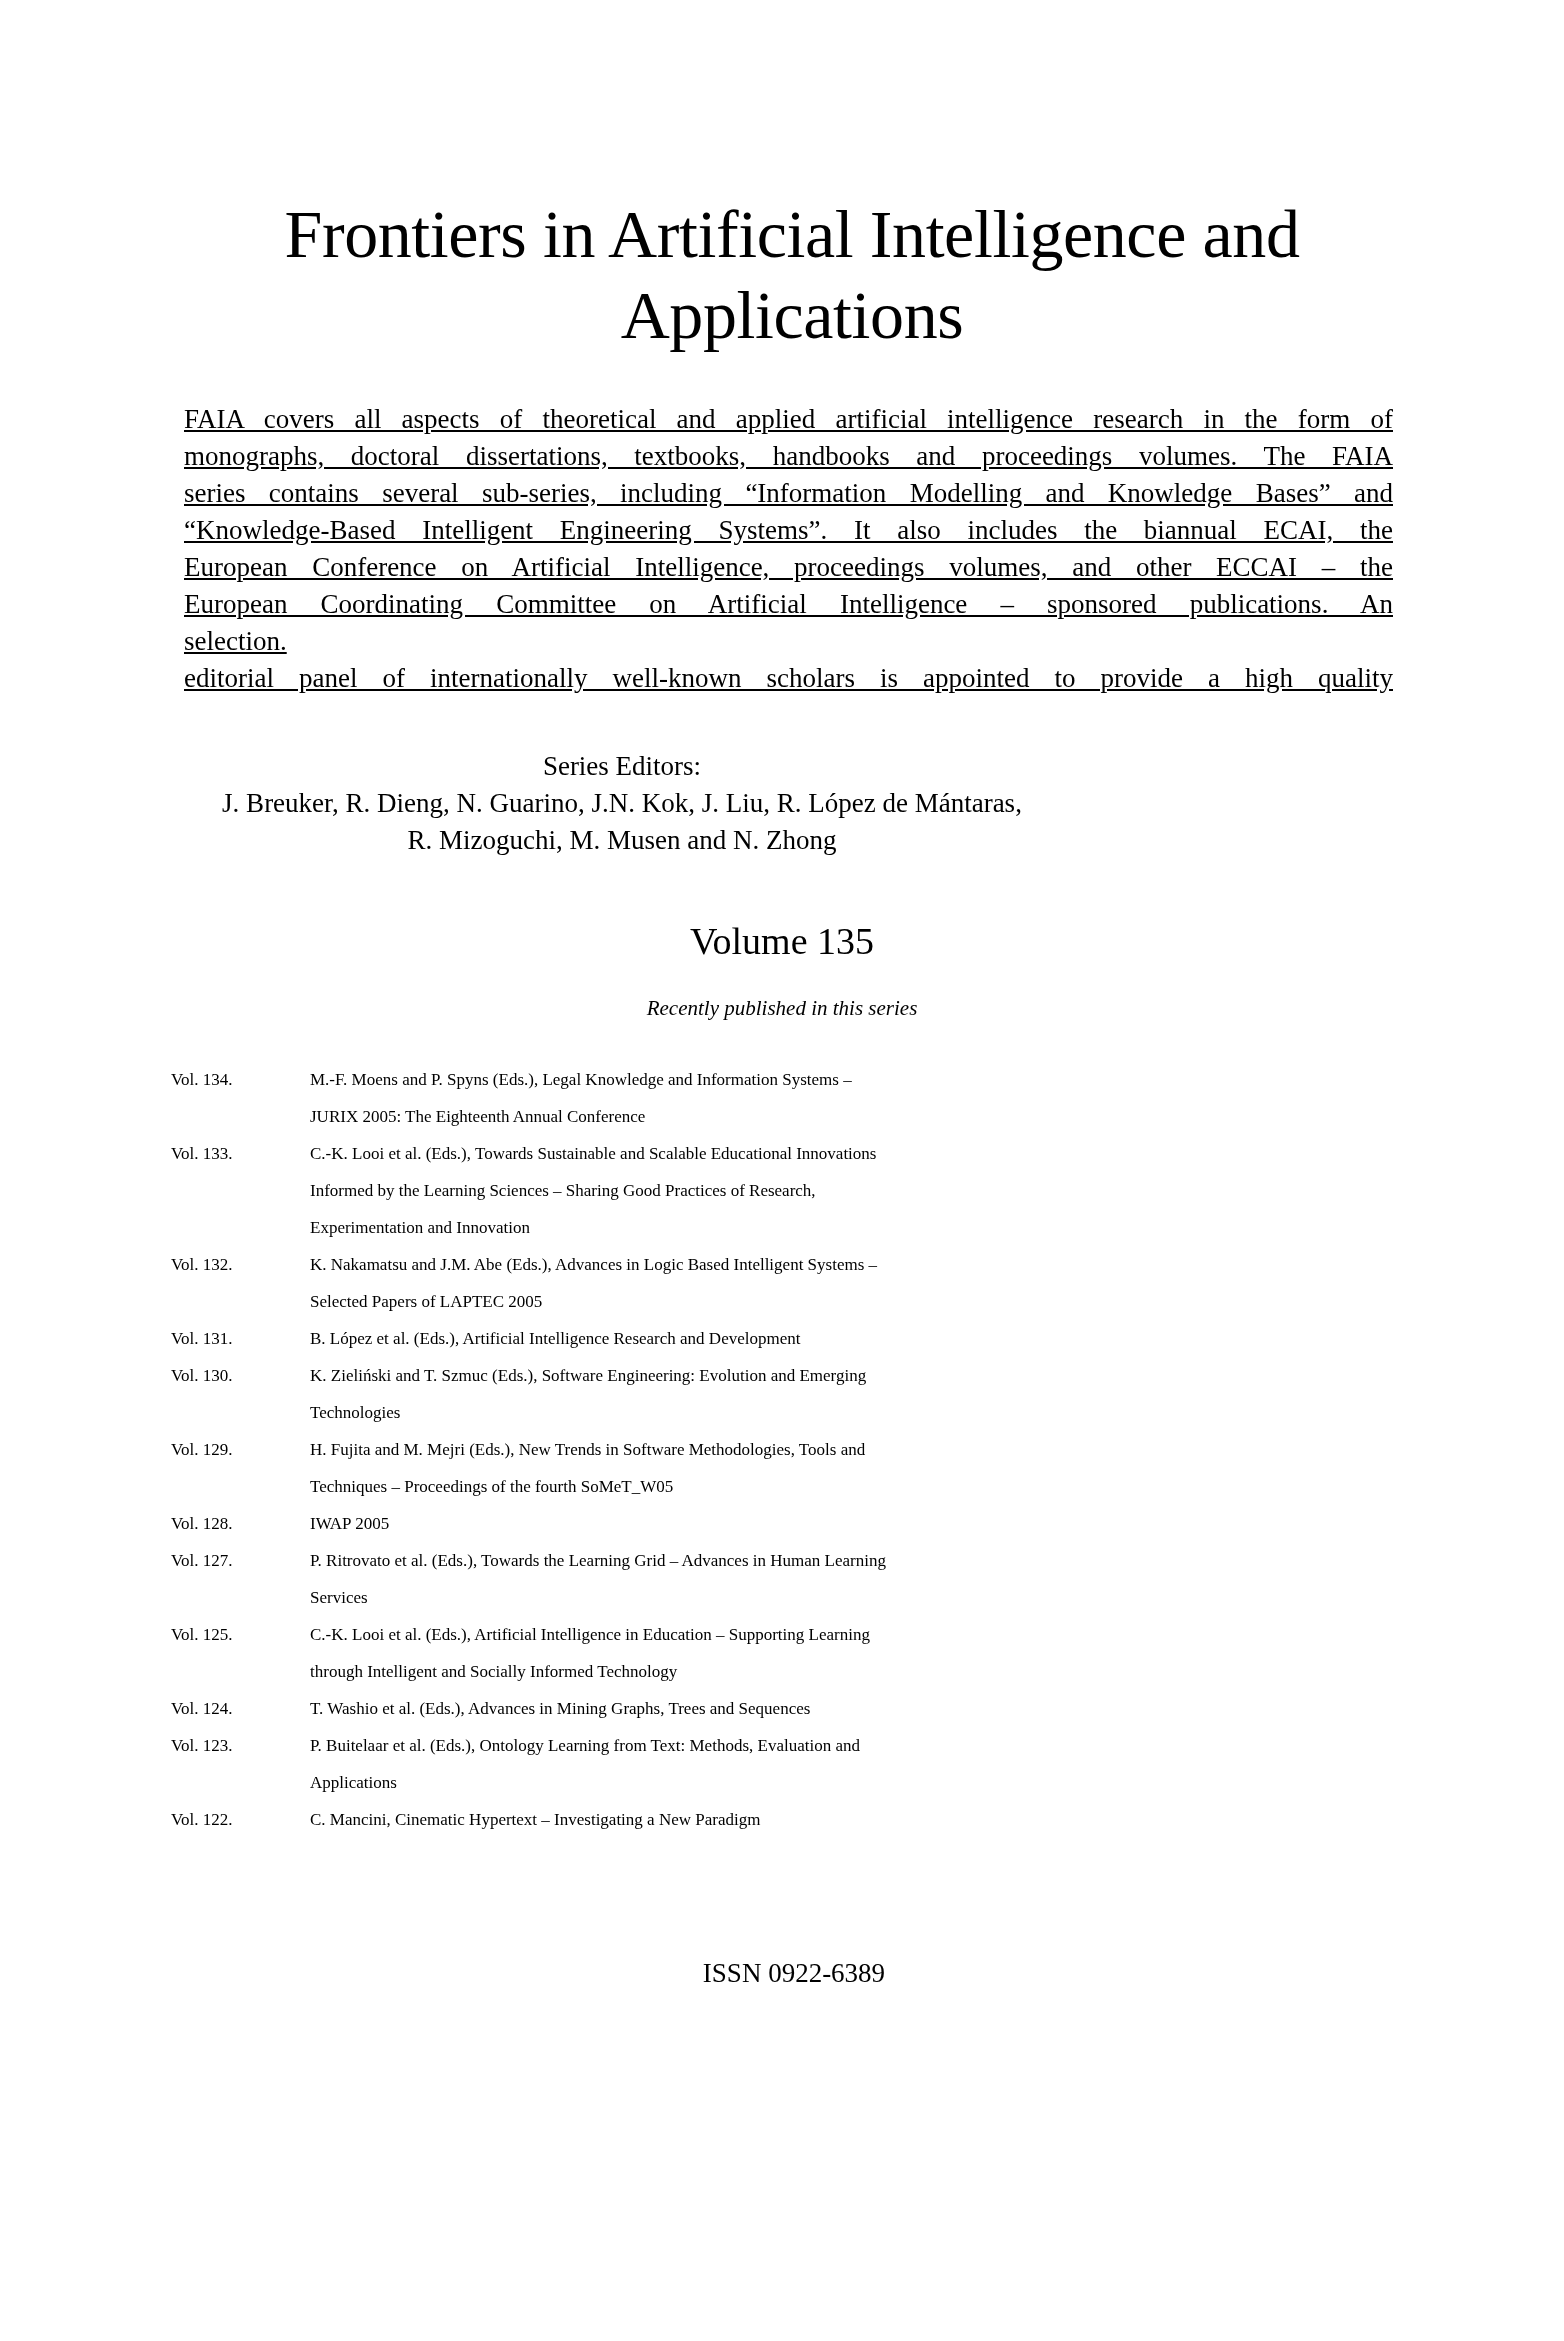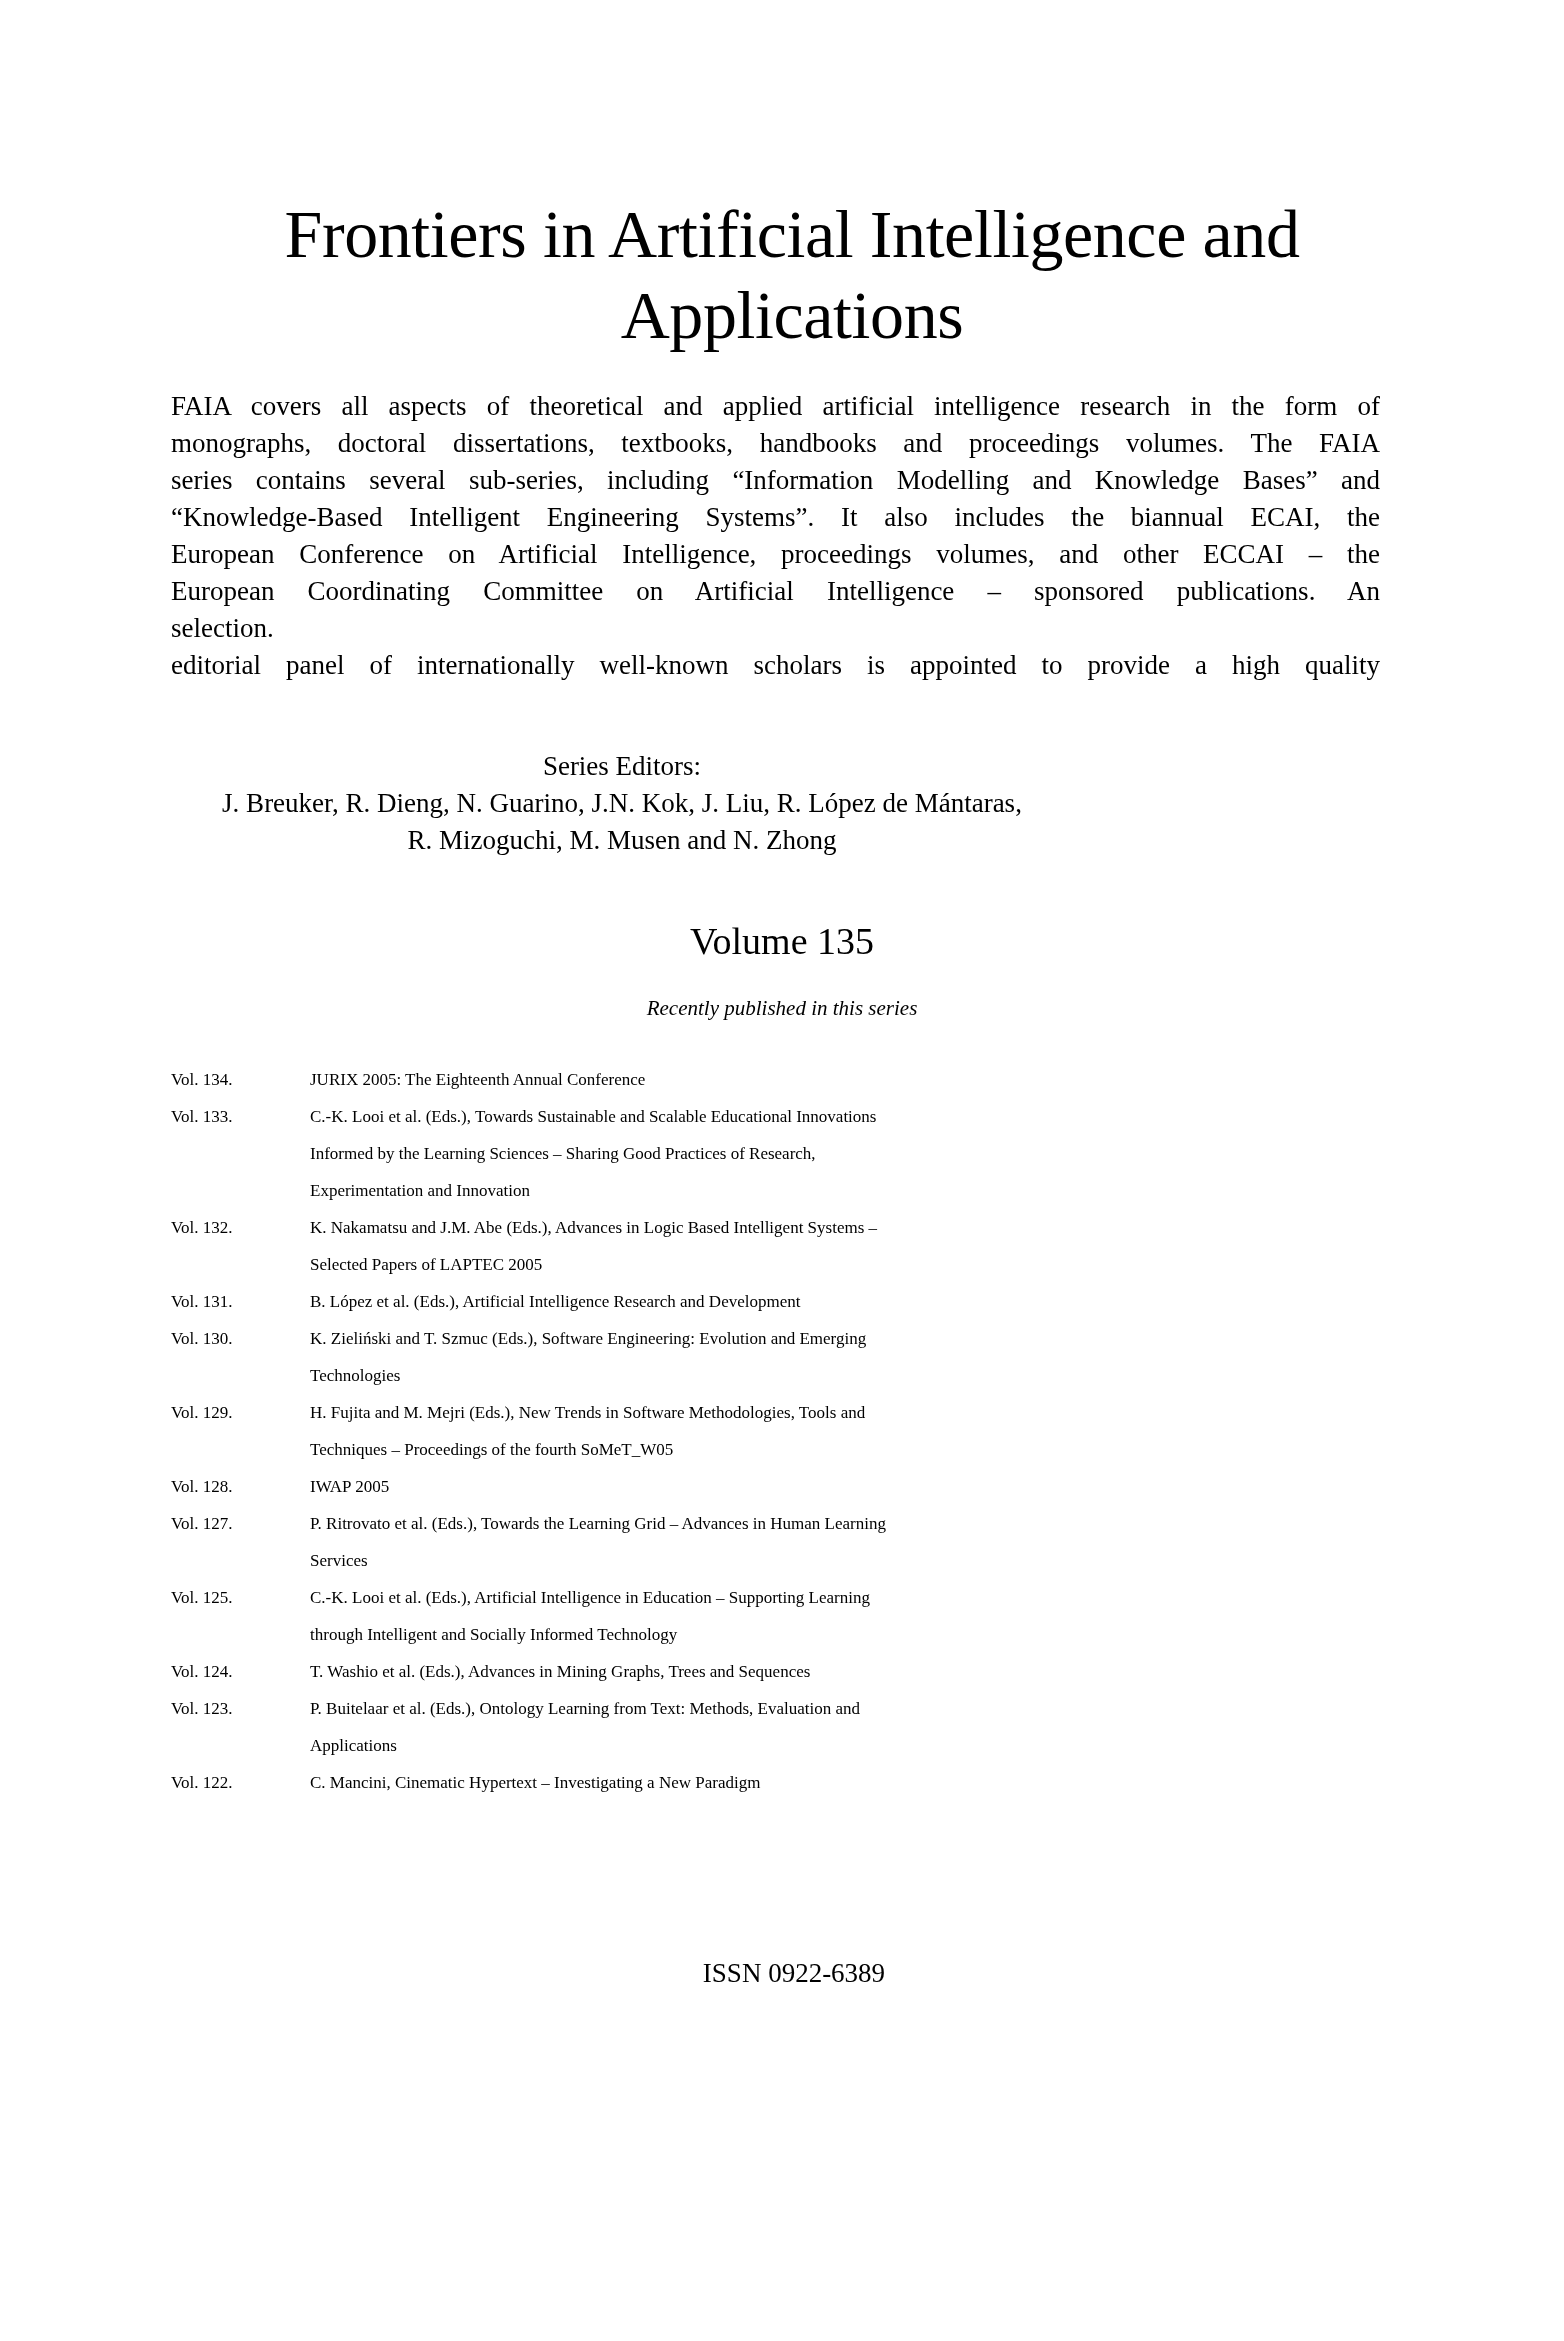--- a/index.html
+++ b/index.html
@@ -15,7 +15,7 @@
   }
   .desc {
     position: absolute; left: 171px; width: 1209px; top: 388px;
-    font-size: 27px; line-height: 37px; text-align: justify; margin: 0;
+    font-size: 27px; line-height: 37px; text-align: justify; margin: 13px; text-decoration: underline;
   }
   .editors {
     position: absolute; left: 0; width: 1244px; top: 748px; text-align: center;

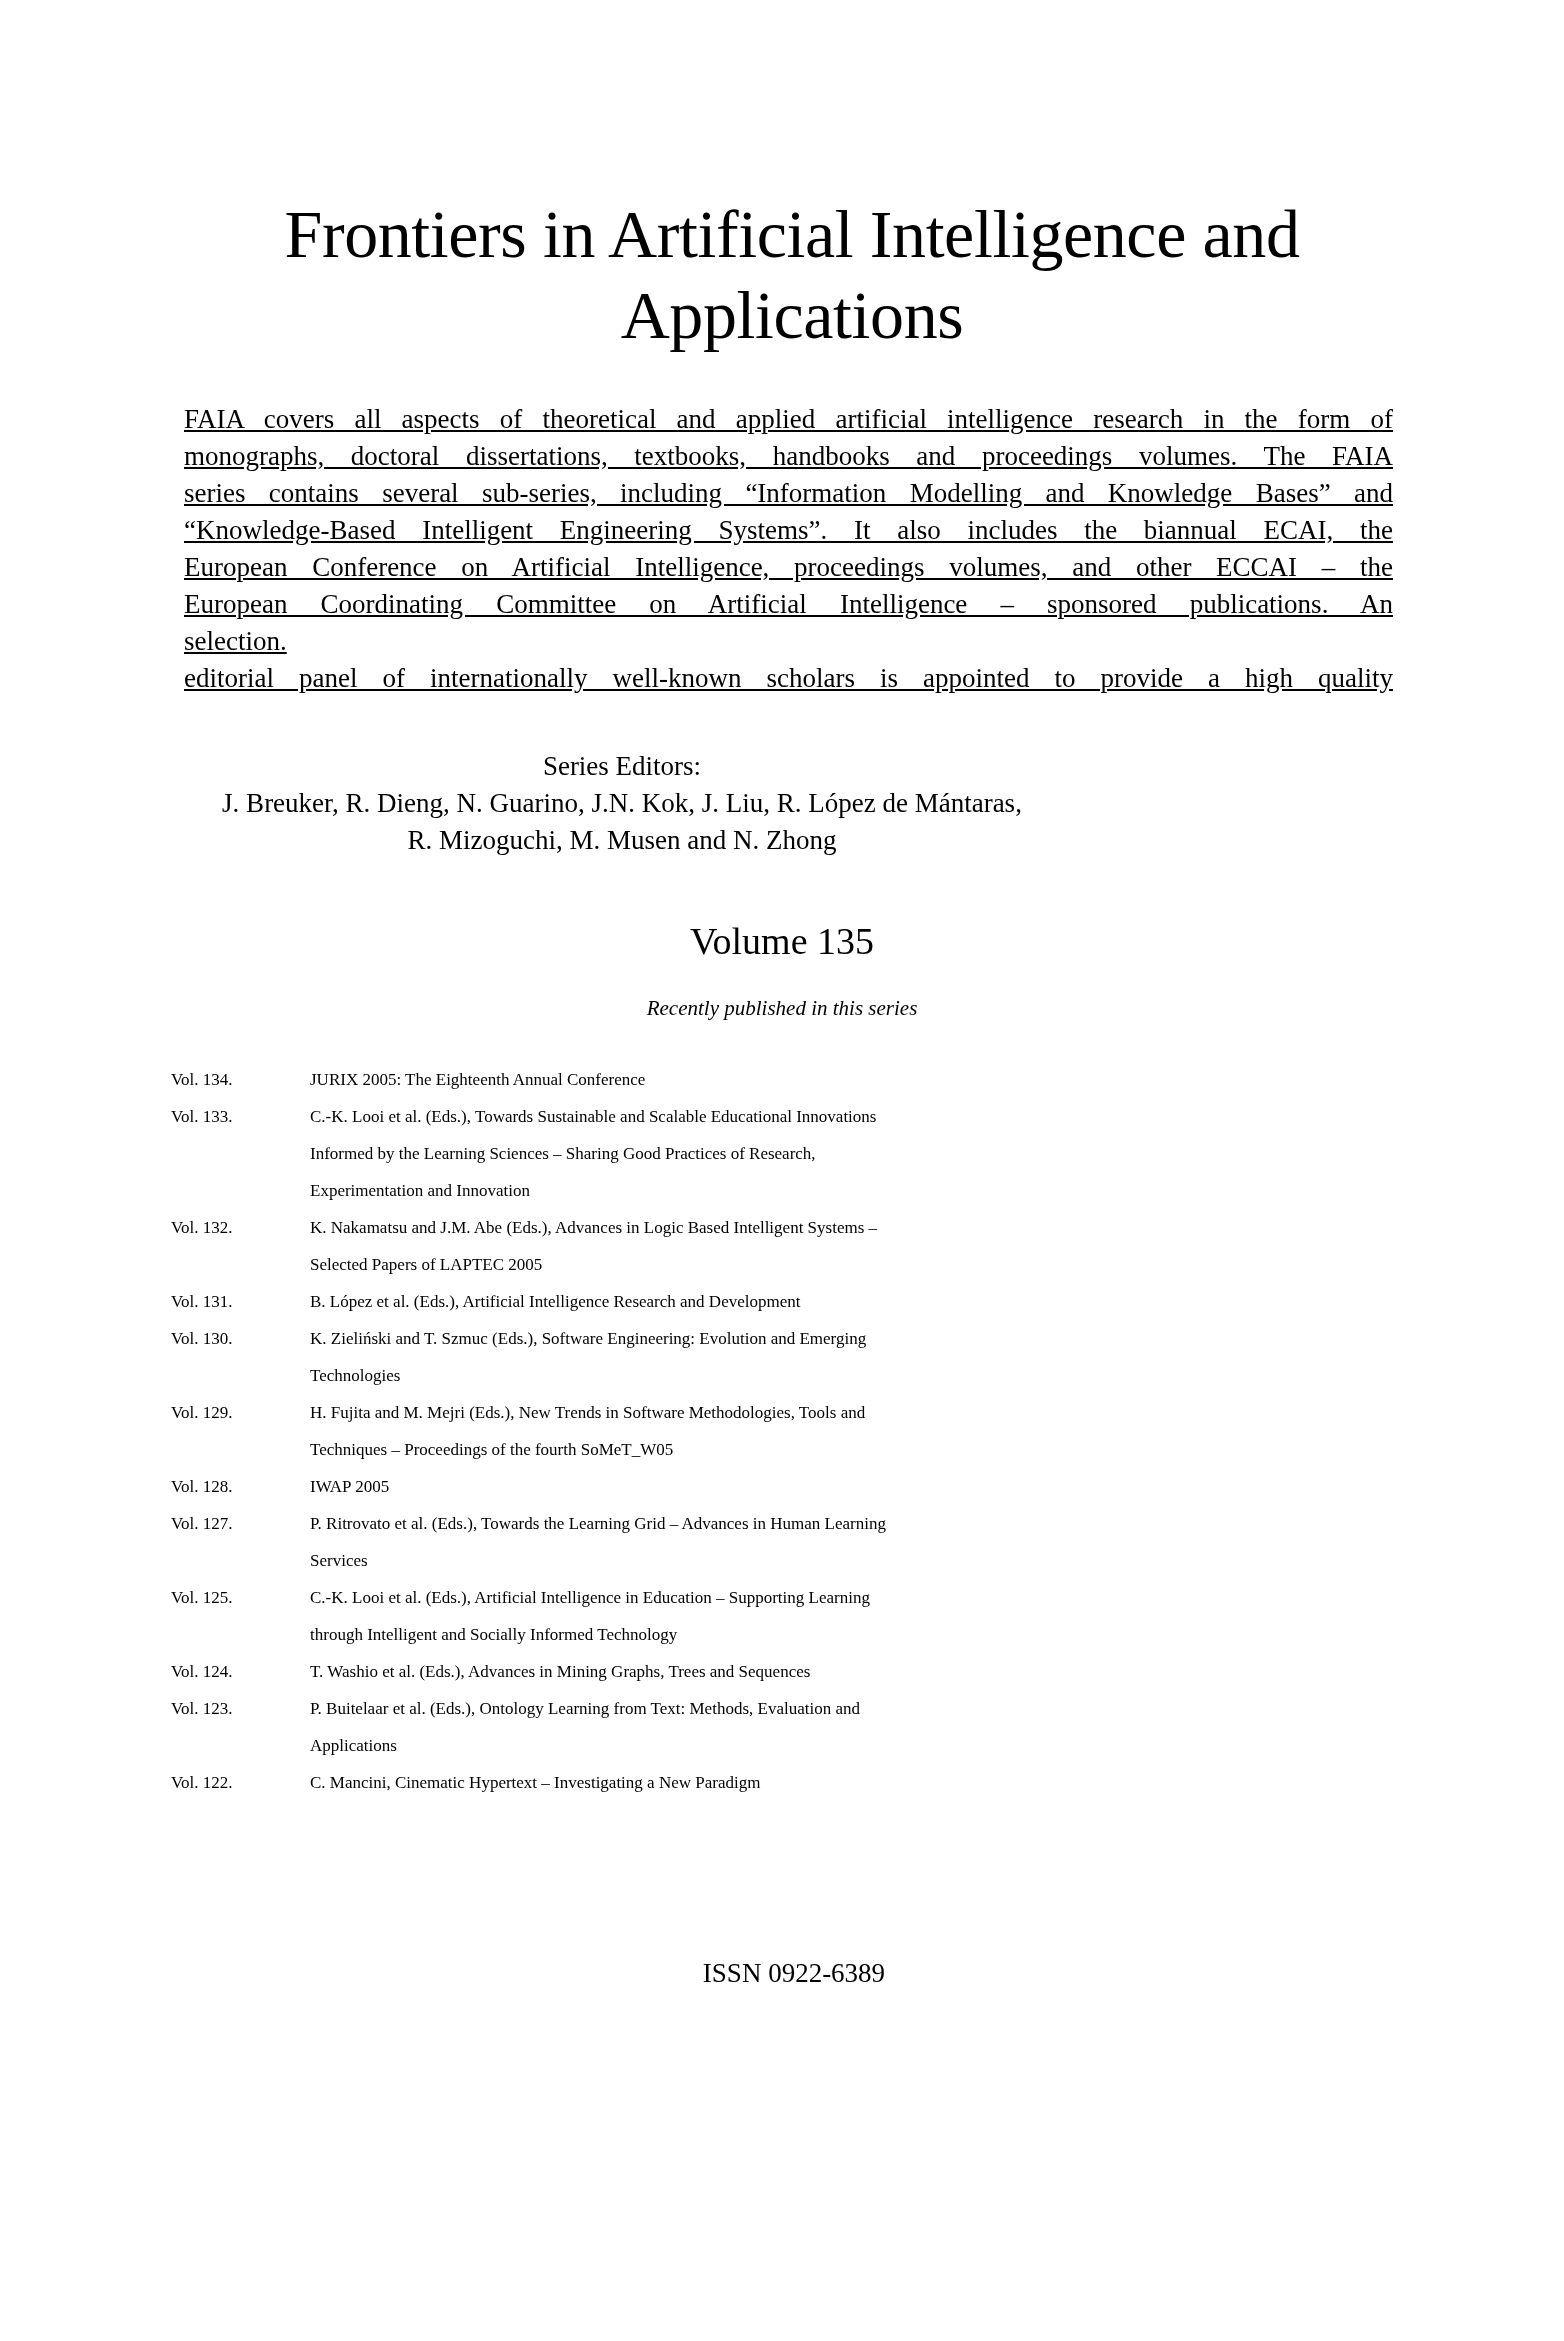--- a/index.html
+++ b/index.html
@@ -78,6 +78,7 @@
       <li>
         <span class="vol">Vol. 134.</span>
         <span class="entry">
+          <span>M.-F. Moens and P. Spyns (Eds.), Legal Knowledge and Information Systems –</span>
           <span>JURIX 2005: The Eighteenth Annual Conference</span>
         </span>
       </li>

